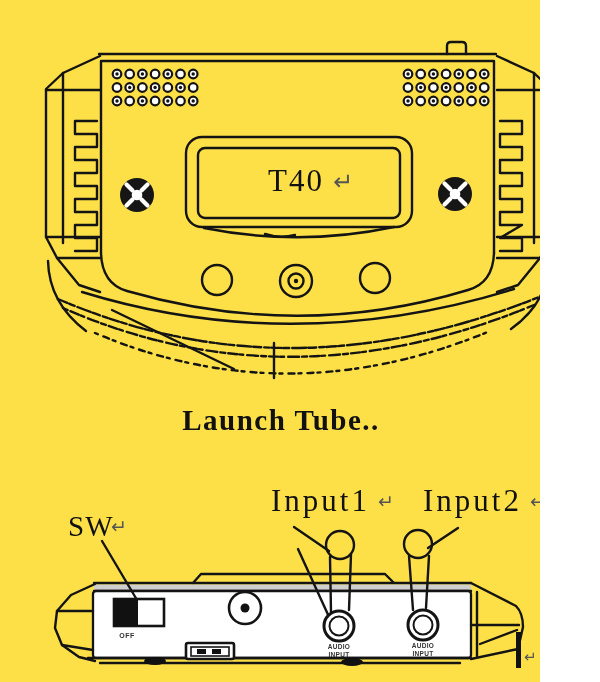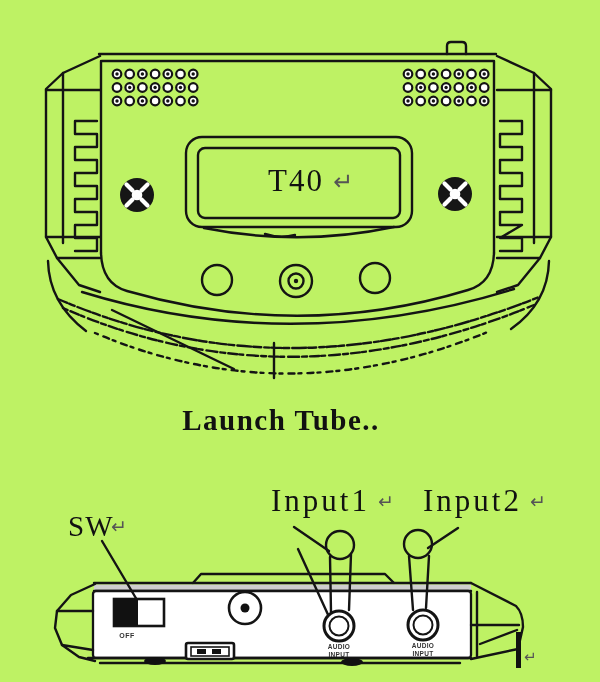--- a/index.html
+++ b/index.html
@@ -3,7 +3,7 @@
 <meta charset="utf-8">
 <style>
   html,body{margin:0;padding:0;background:#fff;}
-  #page{position:relative;width:600px;height:682px;background:#bef264;overflow:hidden;}
+  #page{position:relative;width:540px;height:682px;background:#fde047;overflow:hidden;}
   svg{position:absolute;left:0;top:0;filter:blur(0.2px);}
   .ln{stroke:#141414;fill:none;stroke-width:2.4;stroke-linecap:round;stroke-linejoin:round;}
   .serif-label{font-family:"Liberation Serif","DejaVu Serif",serif;fill:#111;}

